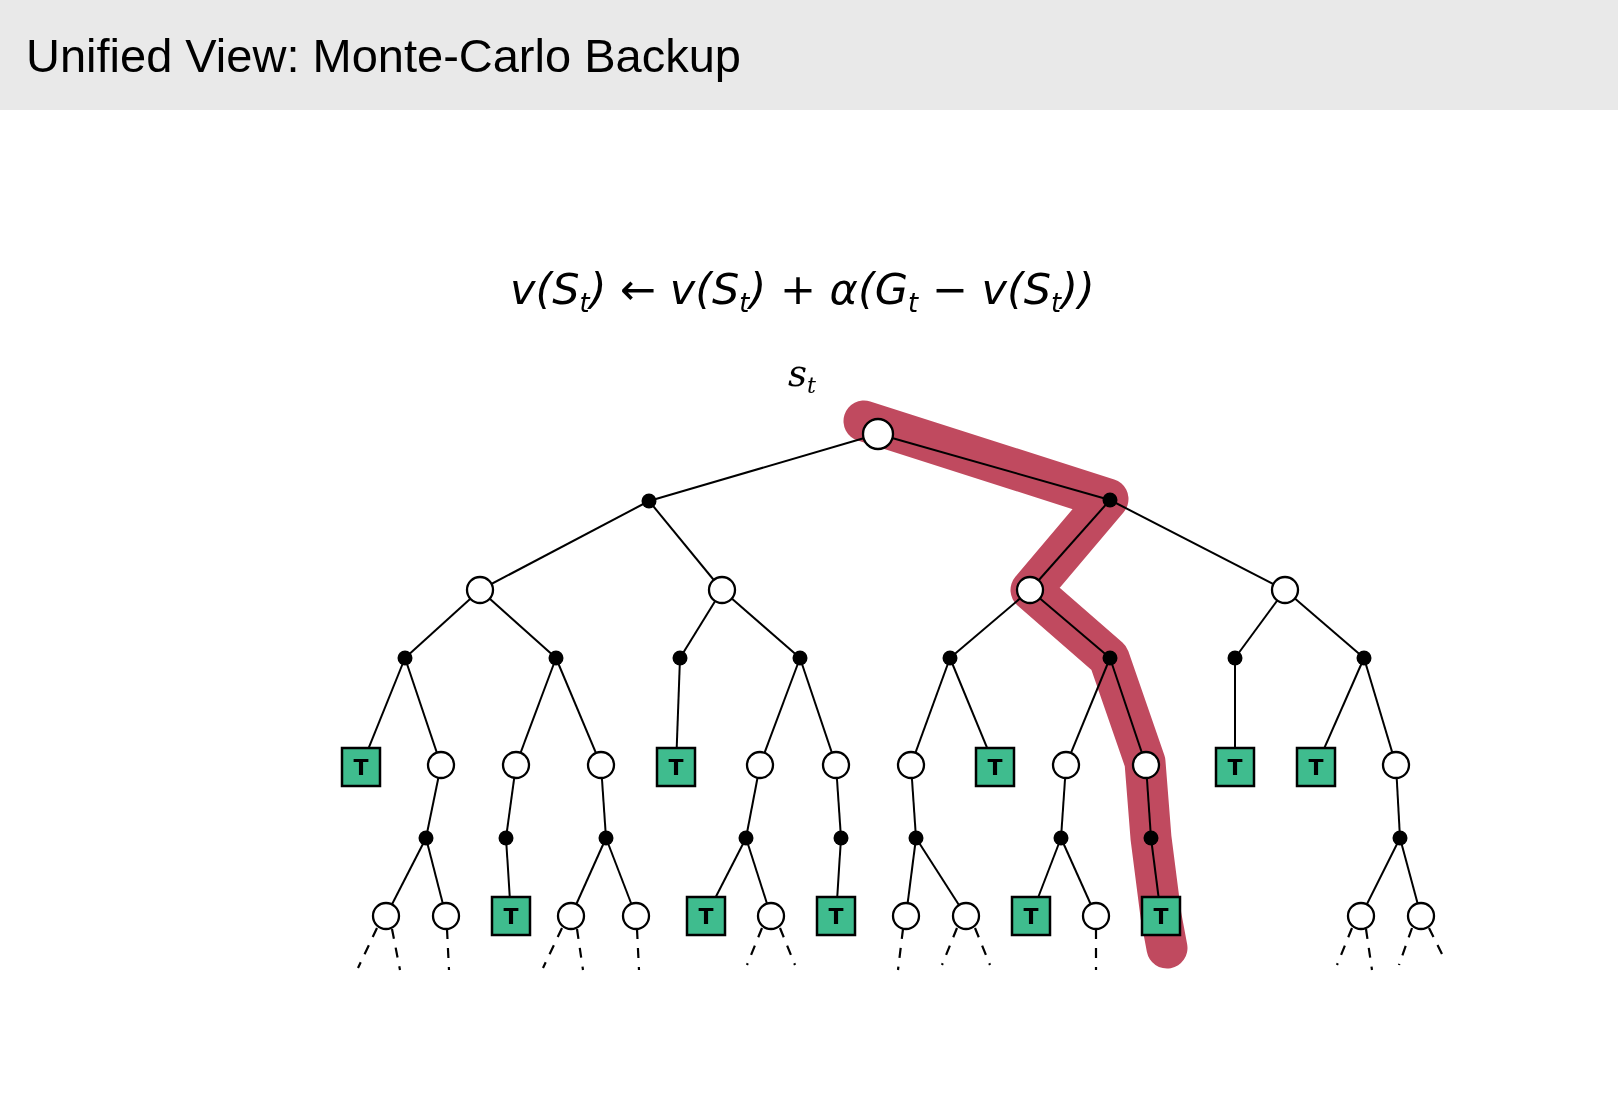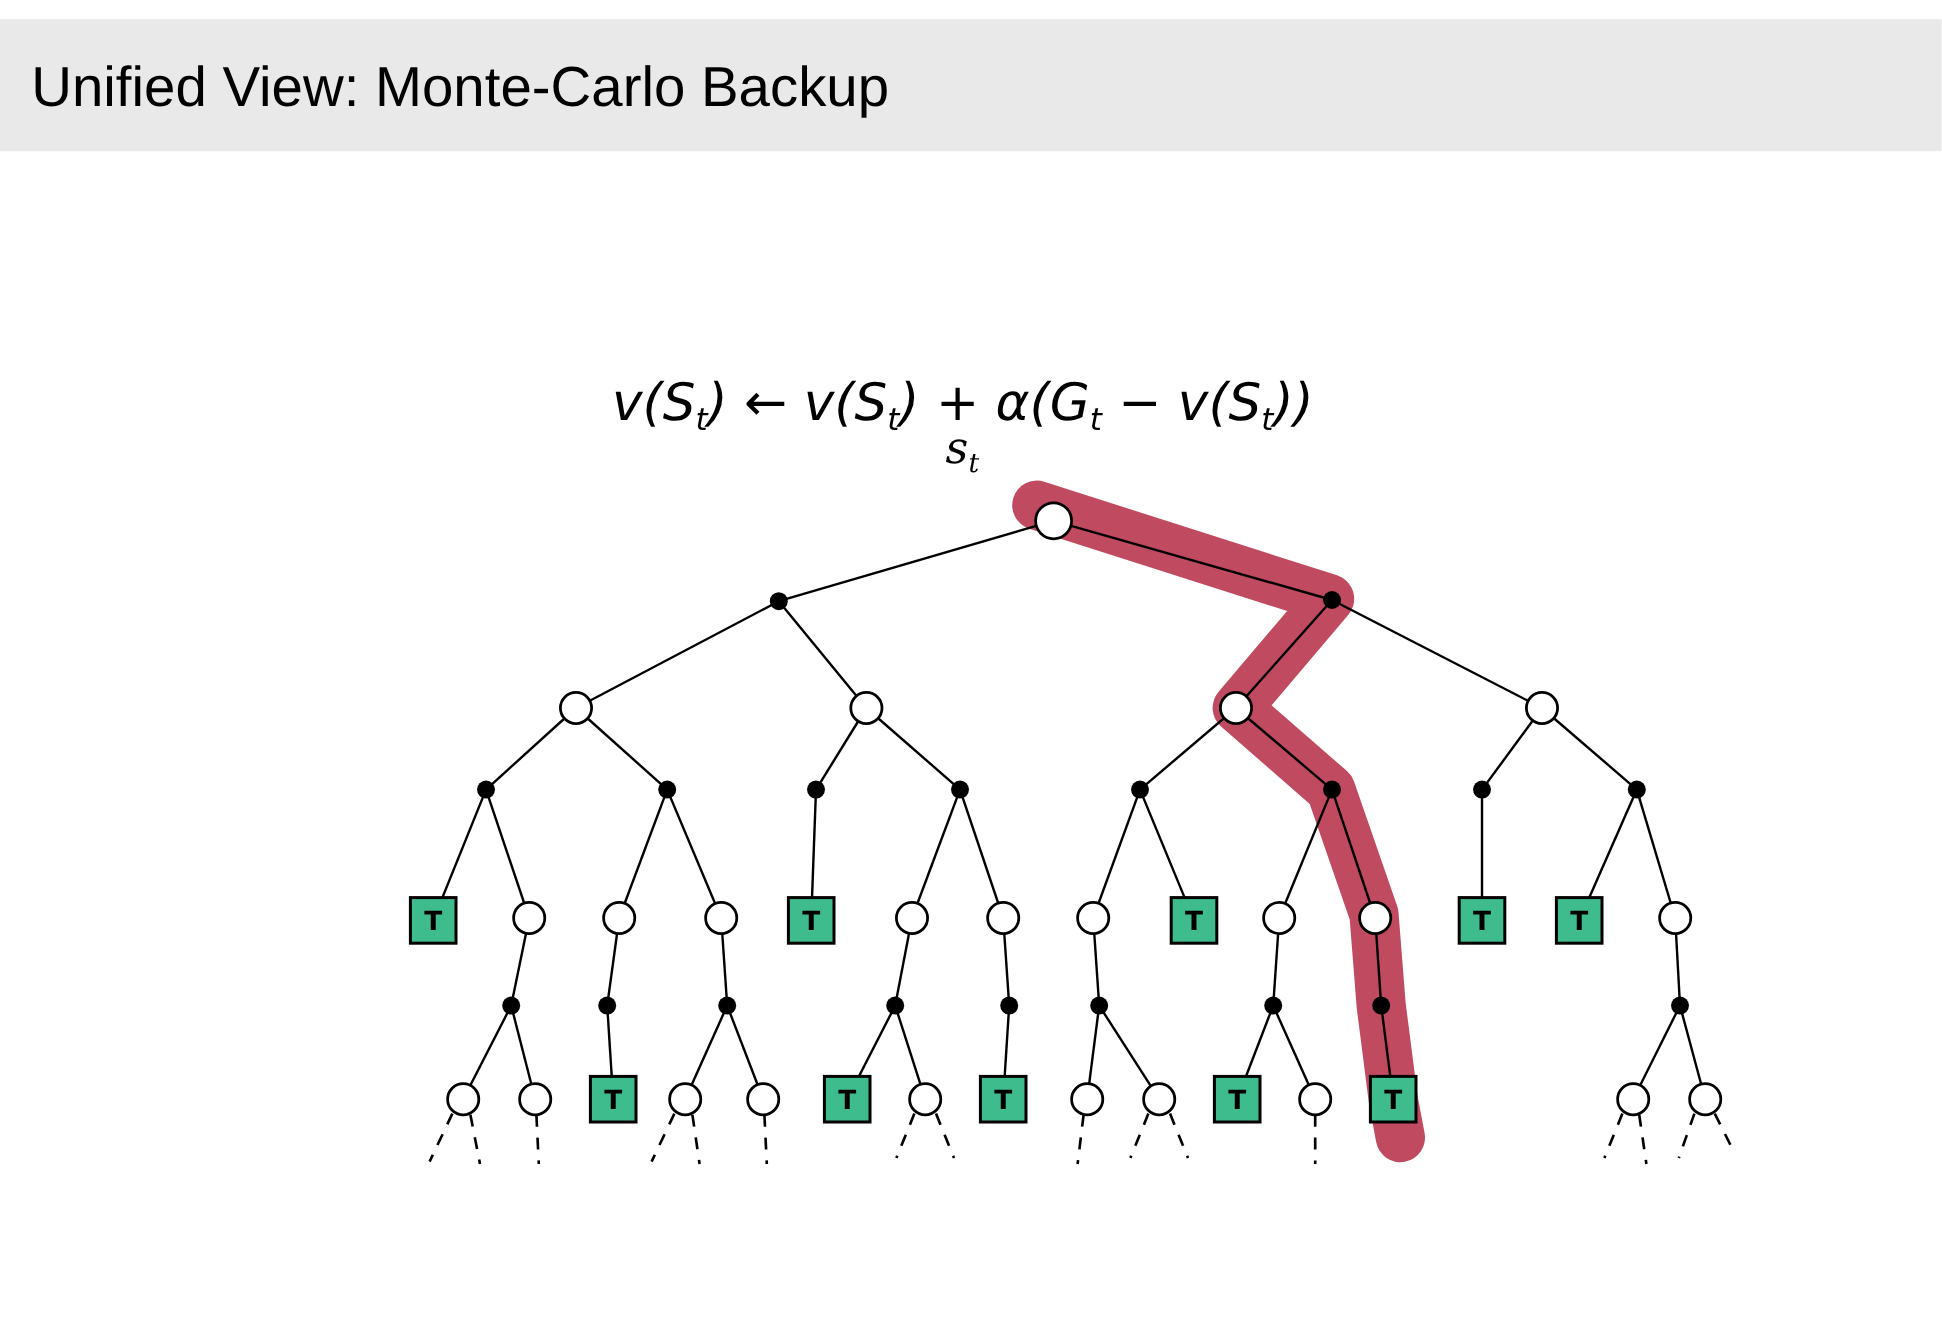--- a/index.html
+++ b/index.html
@@ -9,7 +9,7 @@
   }
   .titlebar{
     position:absolute;top:0;left:0;width:1618px;height:110px;
-    background:#e9e9e9;display:flex;align-items:center;margin-top:16px;
+    background:#e9e9e9;display:flex;align-items:center;
   }
   .title{font-size:47px;padding-left:26px;white-space:nowrap;}
   .formula{

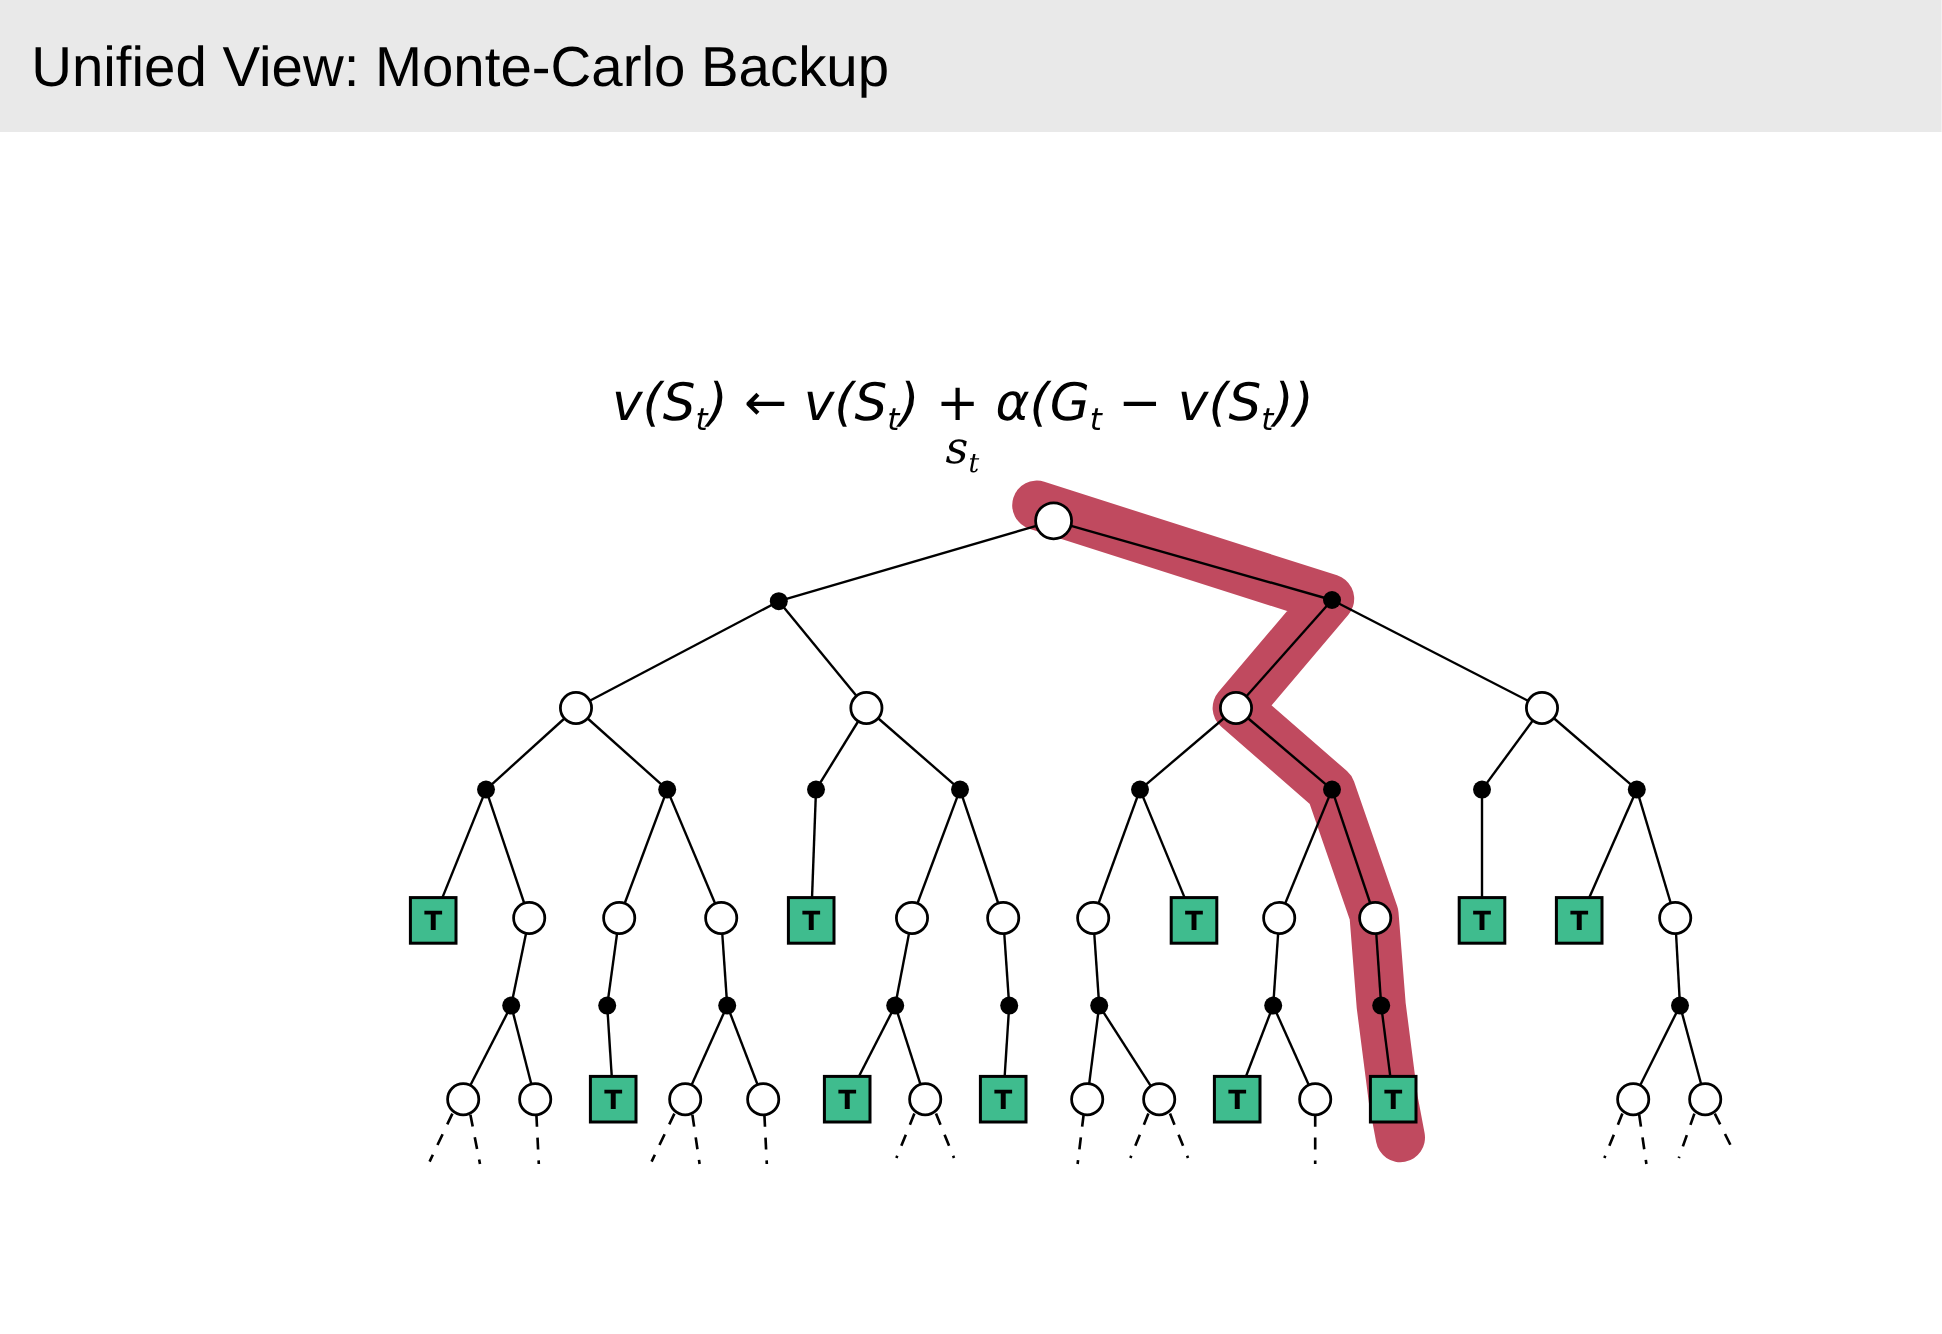--- a/index.html
+++ b/index.html
@@ -14,7 +14,7 @@
   .title{font-size:47px;padding-left:26px;white-space:nowrap;}
   .formula{
     position:absolute;top:264px;left:510px;font-size:43px;font-style:italic;
-    font-family:"DejaVu Sans",sans-serif;white-space:nowrap;margin-top:47px;
+    font-family:"DejaVu Sans",sans-serif;white-space:nowrap;
   }
   .formula .sub,.root-label .sub{font-size:0.6em;vertical-align:-0.32em;font-style:italic;}
   .root-label{

